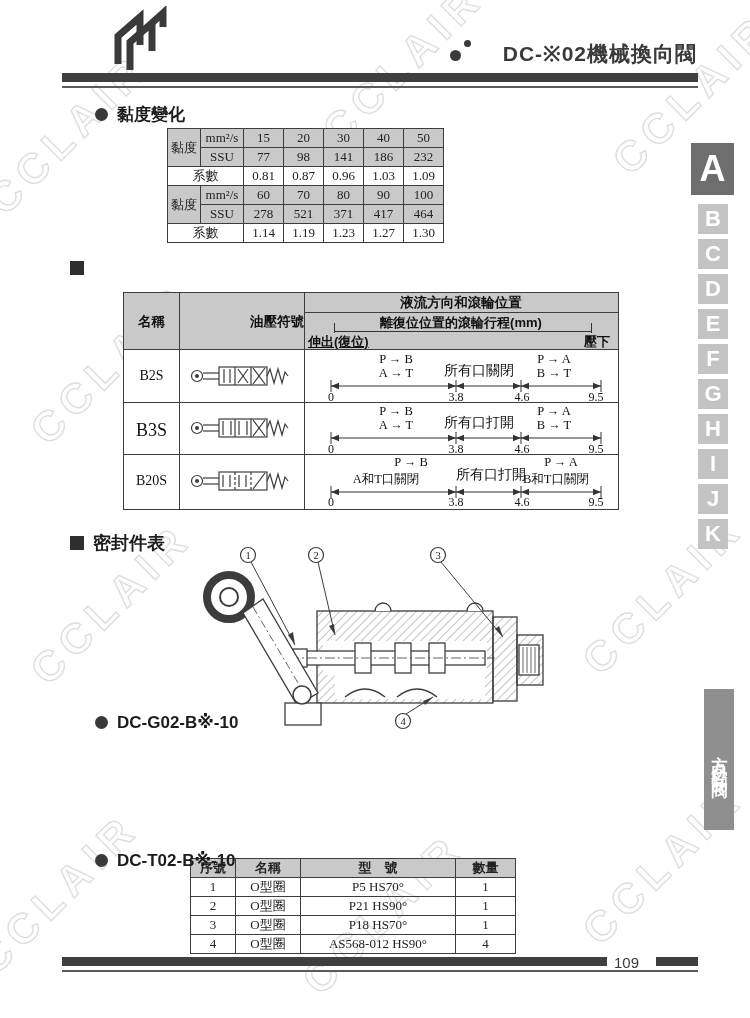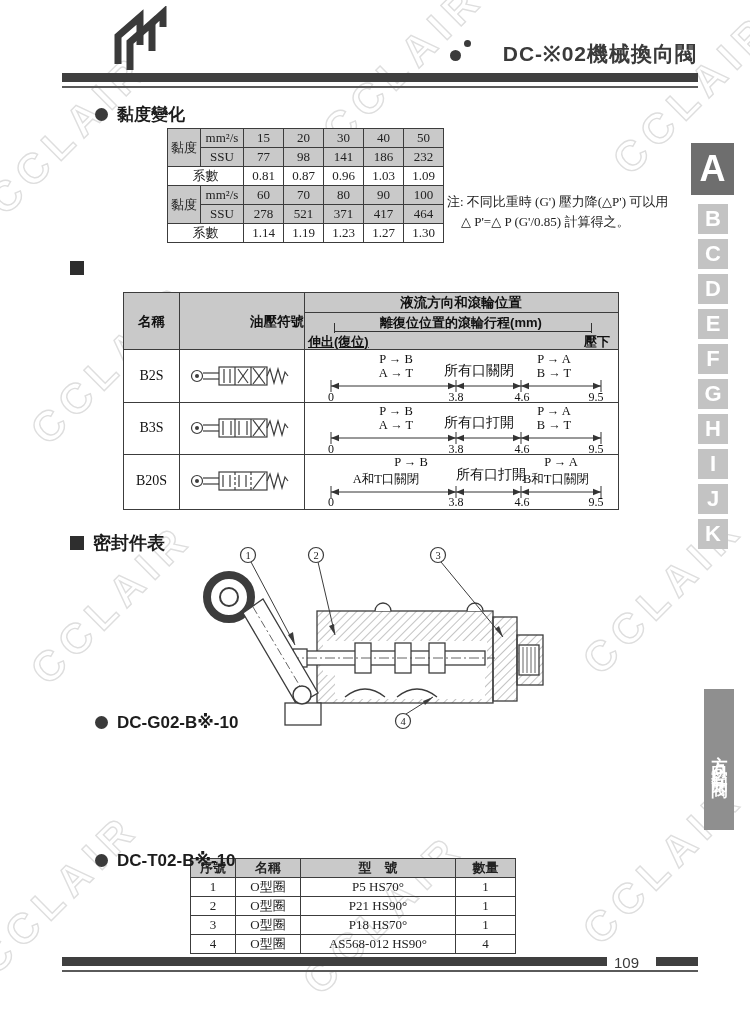--- a/index.html
+++ b/index.html
@@ -174,10 +174,6 @@
   </tbody>
     </table>
 
-  <div class="abs serif" style="left:447px;top:192px;width:250px;font-size:13px;line-height:1.55;z-index:2;">
-    <div>注: 不同比重時 (G') 壓力降(△P') 可以用</div>
-    <div style="padding-left:14px;">△ P'=△ P (G'/0.85) 計算得之。</div>
-  </div>
 
   <div class="sec-title" style="left:70px;top:261px;font-size:18px;">
     <span class="sq"></span>

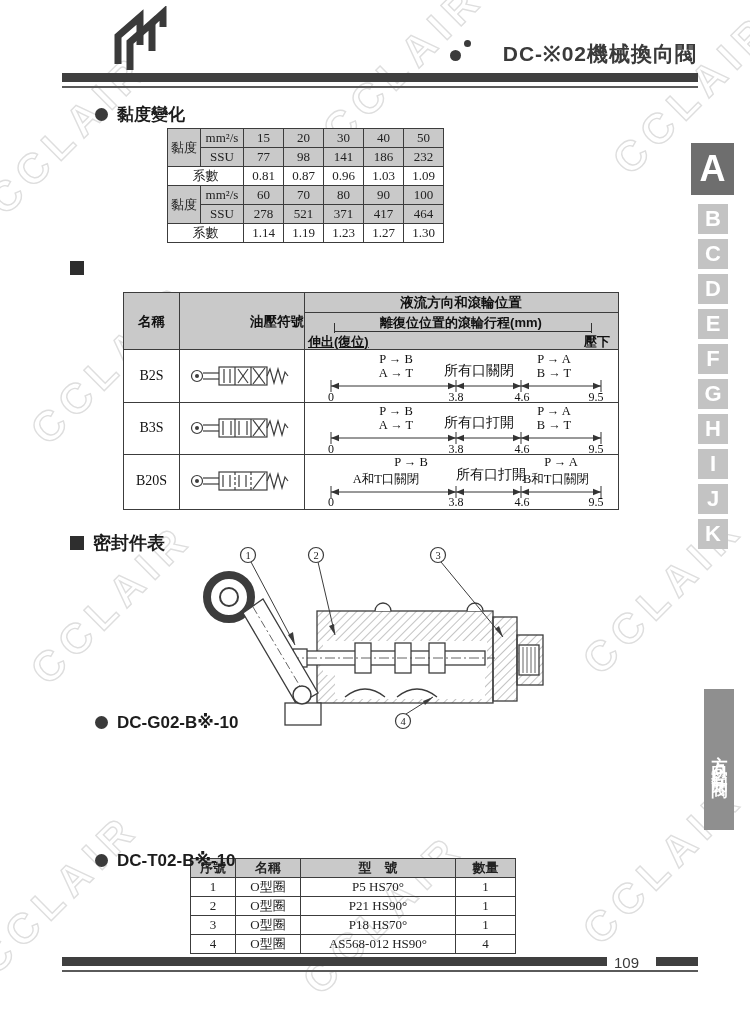--- a/index.html
+++ b/index.html
@@ -248,7 +248,7 @@
     </div>
 
     <div class="abs" style="left:0;top:109px;width:494px;height:52px;">
-      <div class="ft" style="left:0;top:18px;width:55px;font-size:14px;">B3S</div>
+      <div class="ft" style="left:0;top:18px;width:55px;font-size:18px;">B3S</div>
       <svg class="abs" style="left:65px;top:8px;" width="104" height="36" viewBox="0 0 104 36">
         <g stroke="#3c3c3c" stroke-width="1.2" fill="none">
           <circle cx="8" cy="18" r="5.5"></circle>

